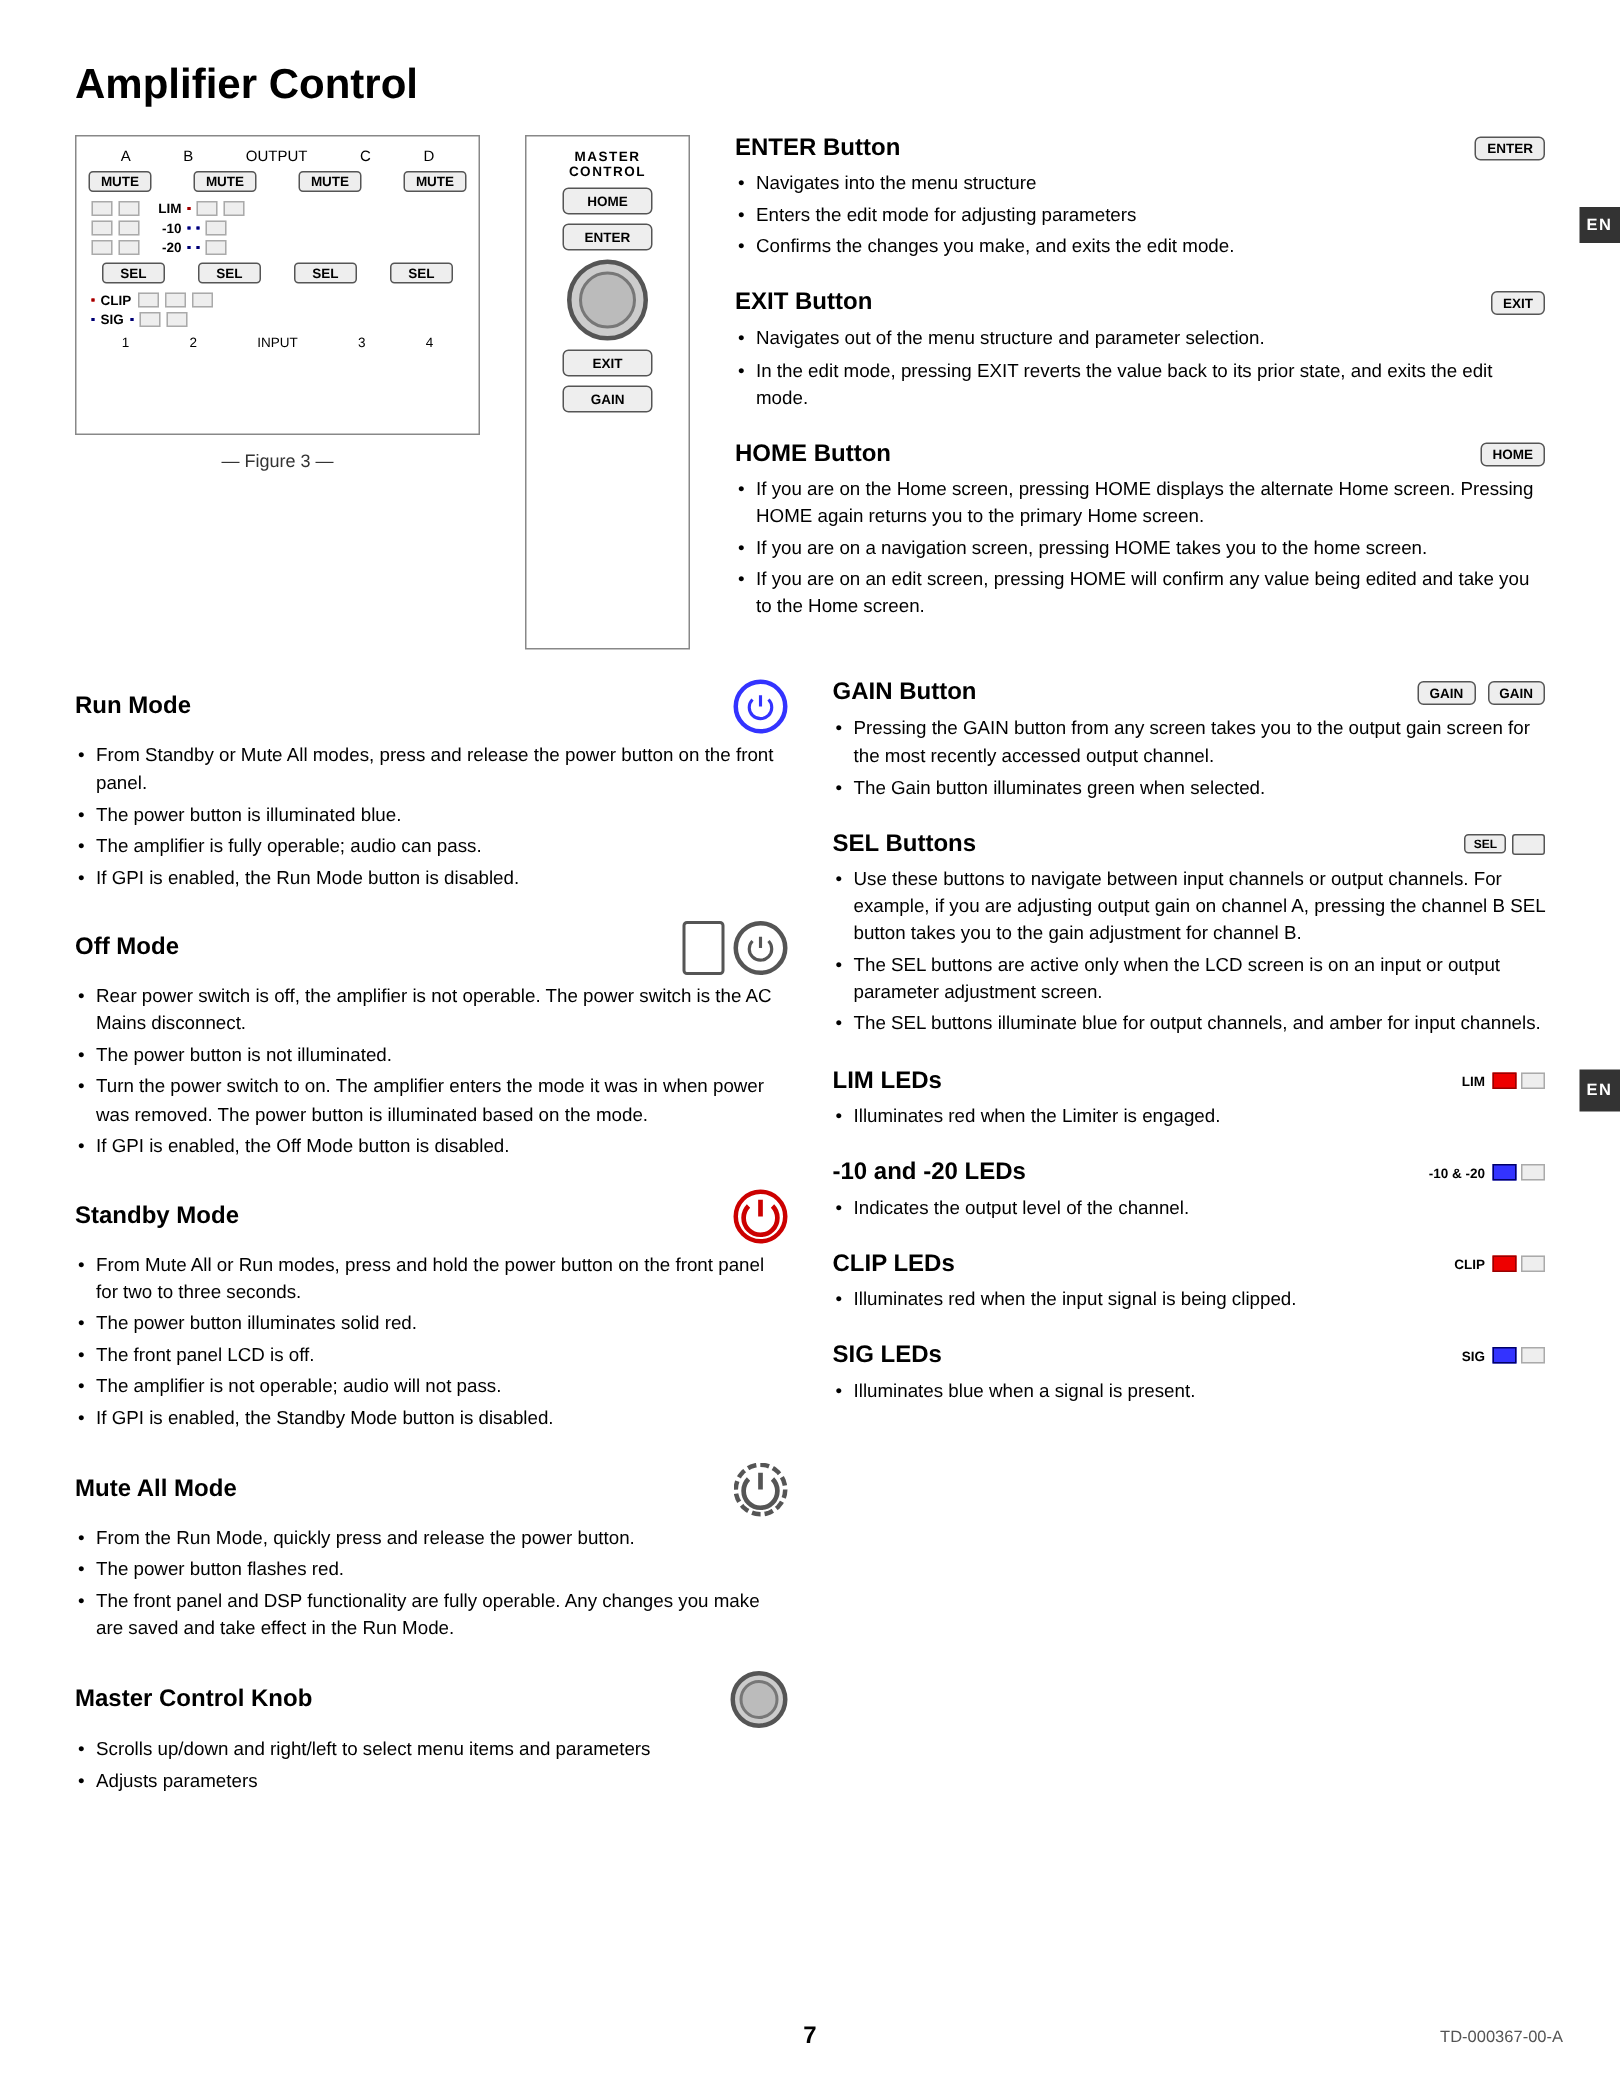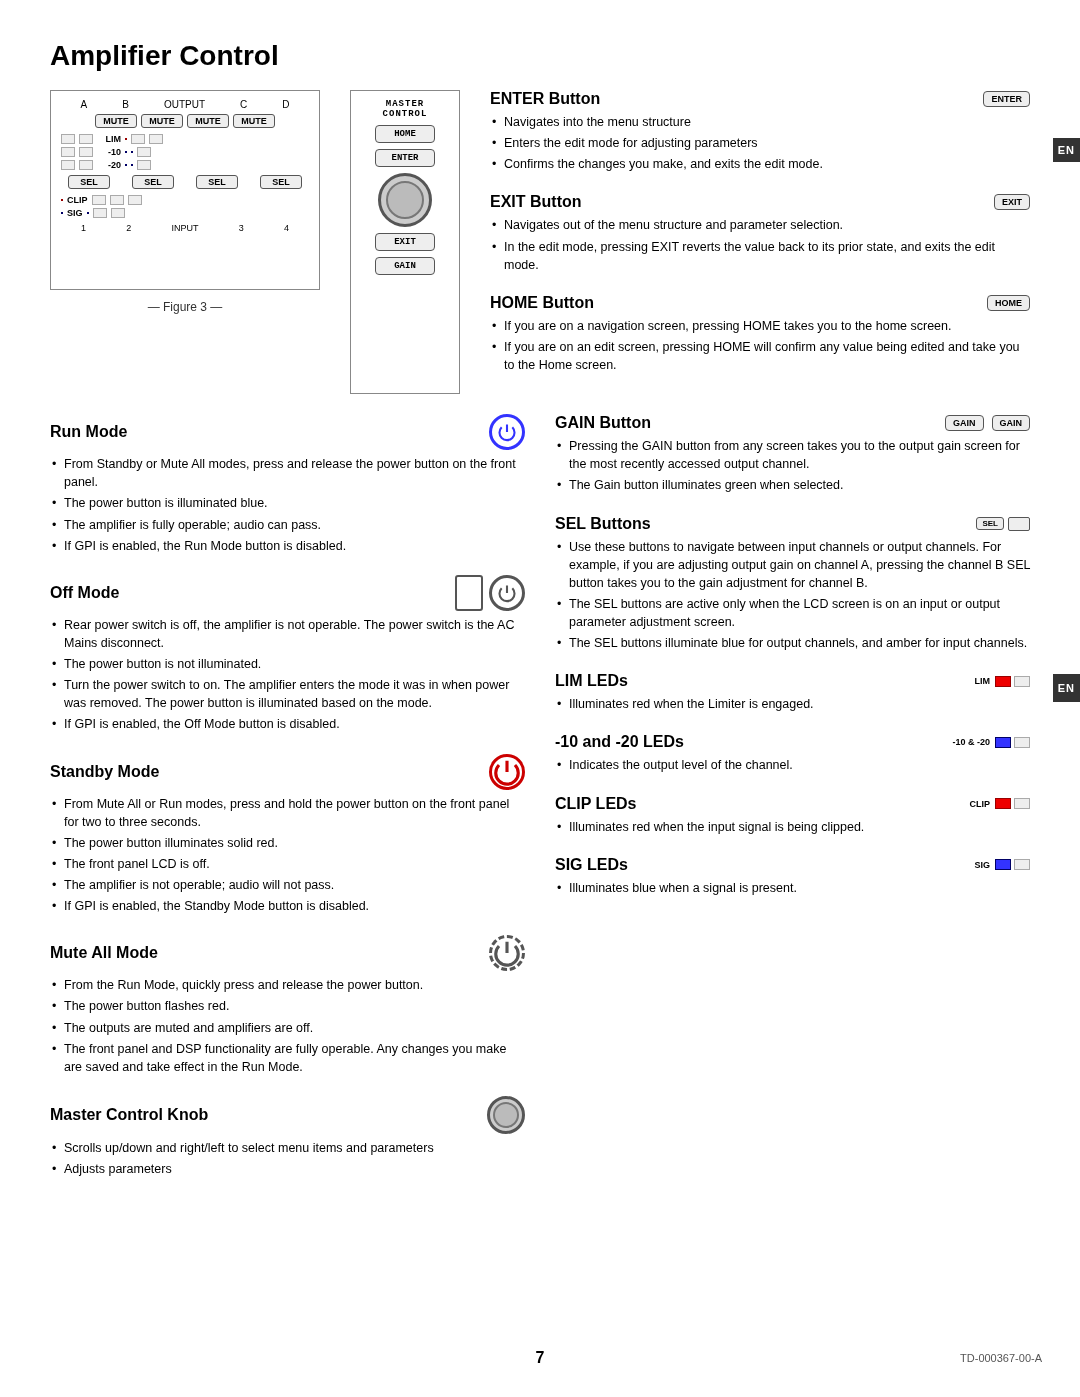--- a/index.html
+++ b/index.html
@@ -126,7 +126,6 @@
       align-items: center;
       gap: 6px;
       font-size: 9px;
-      font-family: Liberation Mono, monospace;
     }
     .master-label {
       font-size: 9px;

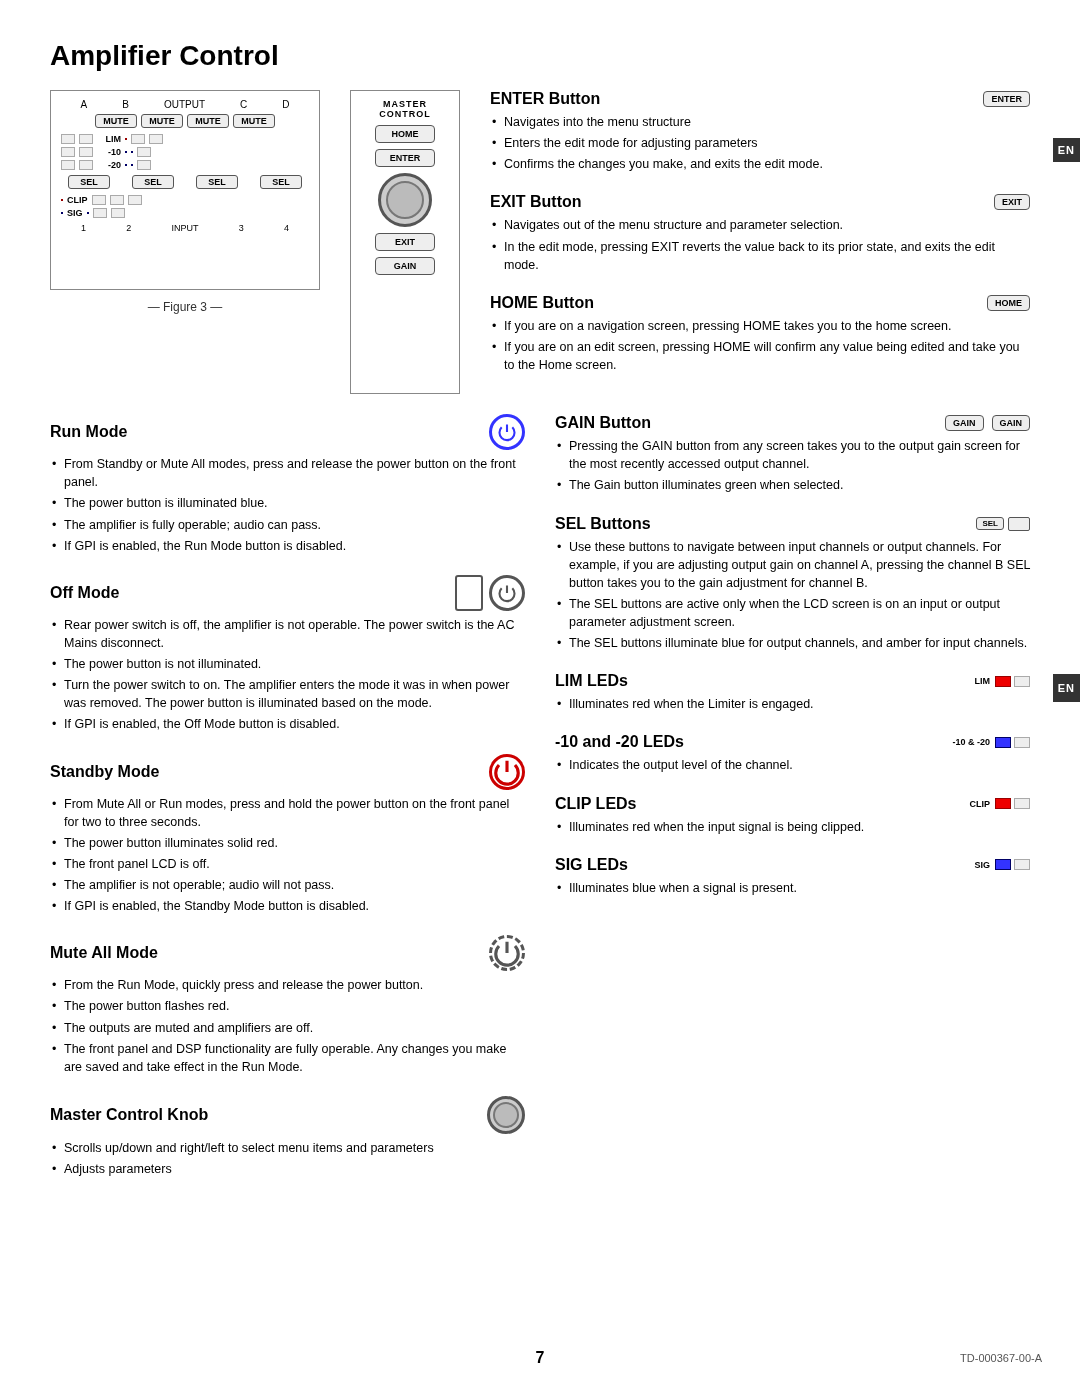--- a/index.html
+++ b/index.html
@@ -43,7 +43,7 @@
       display: flex;
       gap: 4px;
       margin-bottom: 6px;
-      justify-content: center;
+      justify-content: space-between;
     }
     .mute-btn {
       border: 1.5px solid #555;

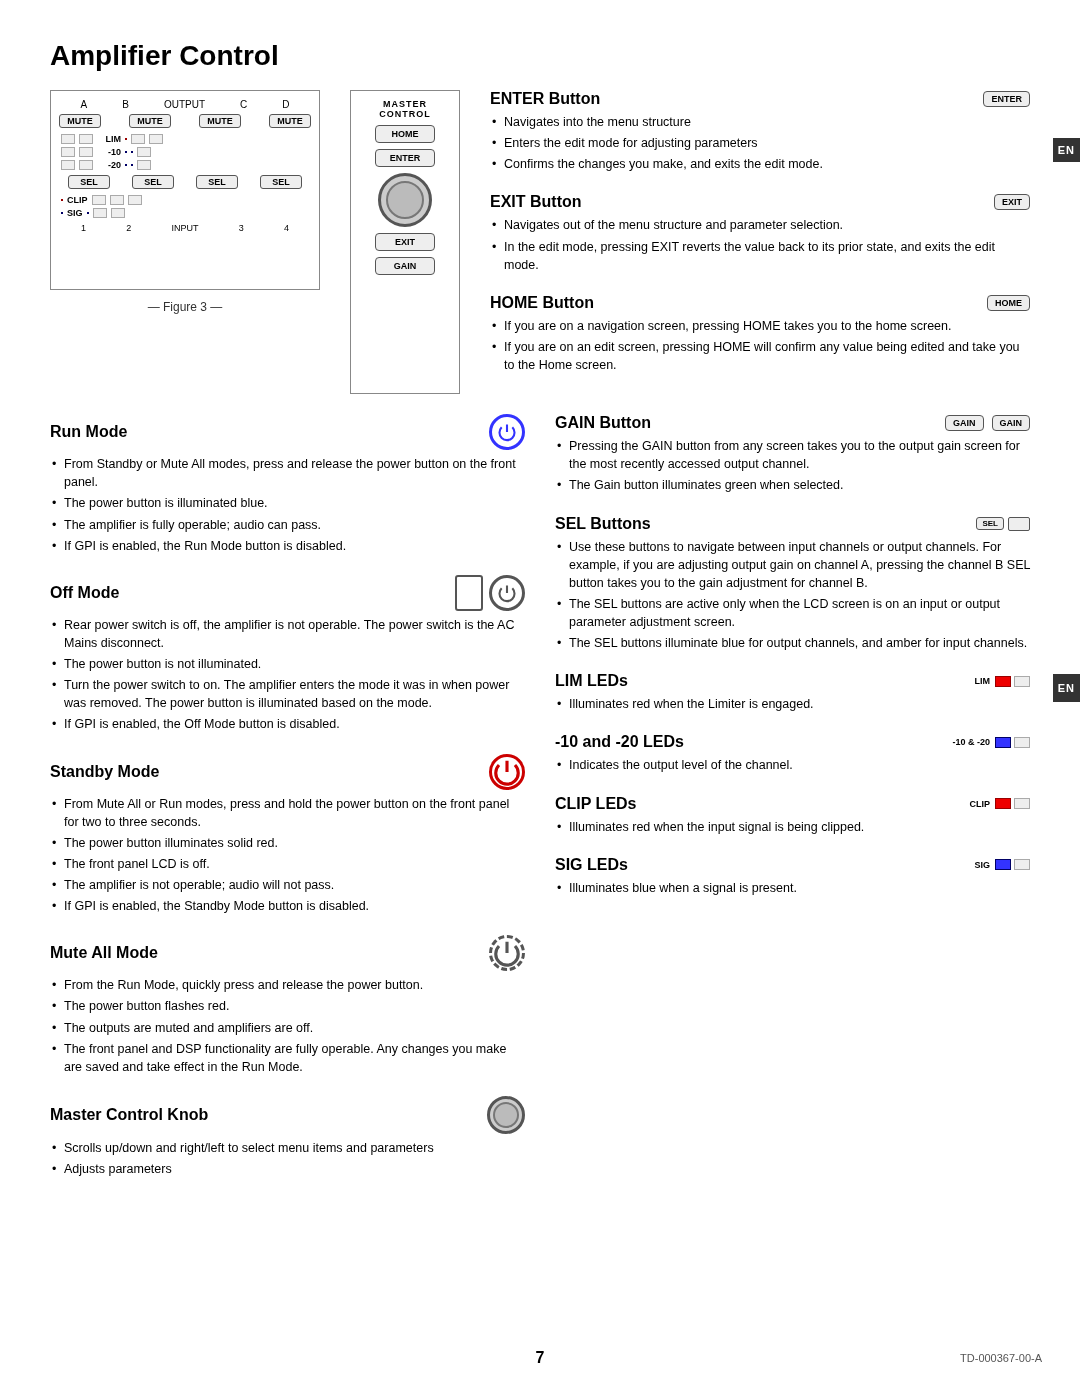--- a/index.html
+++ b/index.html
@@ -480,6 +480,7 @@
         <span class="icon-btn">HOME</span>
       </div>
       <ul>
+        <li>If you are on the Home screen, pressing HOME displays the alternate Home screen.  Pressing HOME again returns you to the primary Home screen.</li>
         <li>If you are on a navigation screen, pressing HOME takes you to the home screen.</li>
         <li>If you are on an edit screen, pressing HOME will confirm any value being edited and take you to the Home screen.</li>
       </ul>

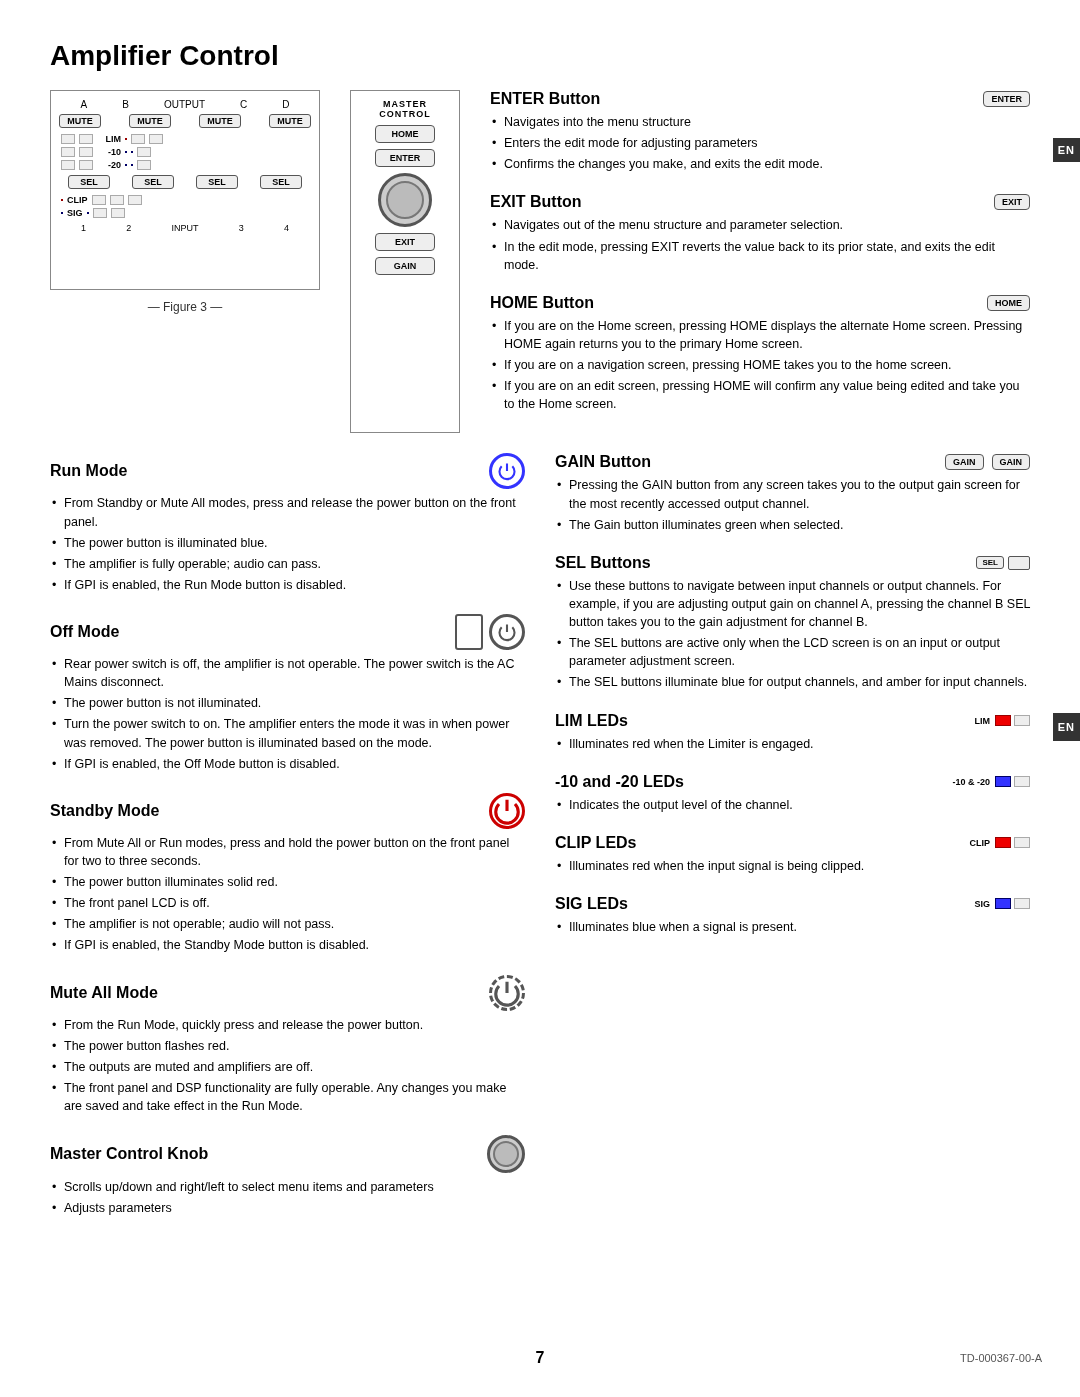--- a/index.html
+++ b/index.html
@@ -559,7 +559,6 @@
       <ul>
         <li>From the Run Mode, quickly press and release the power button.</li>
         <li>The power button flashes red.</li>
-        <li>The outputs are muted and amplifiers are off.</li>
         <li>The front panel and DSP functionality are fully operable. Any changes you make are saved and take effect in the Run Mode.</li>
       </ul>
     </div>

